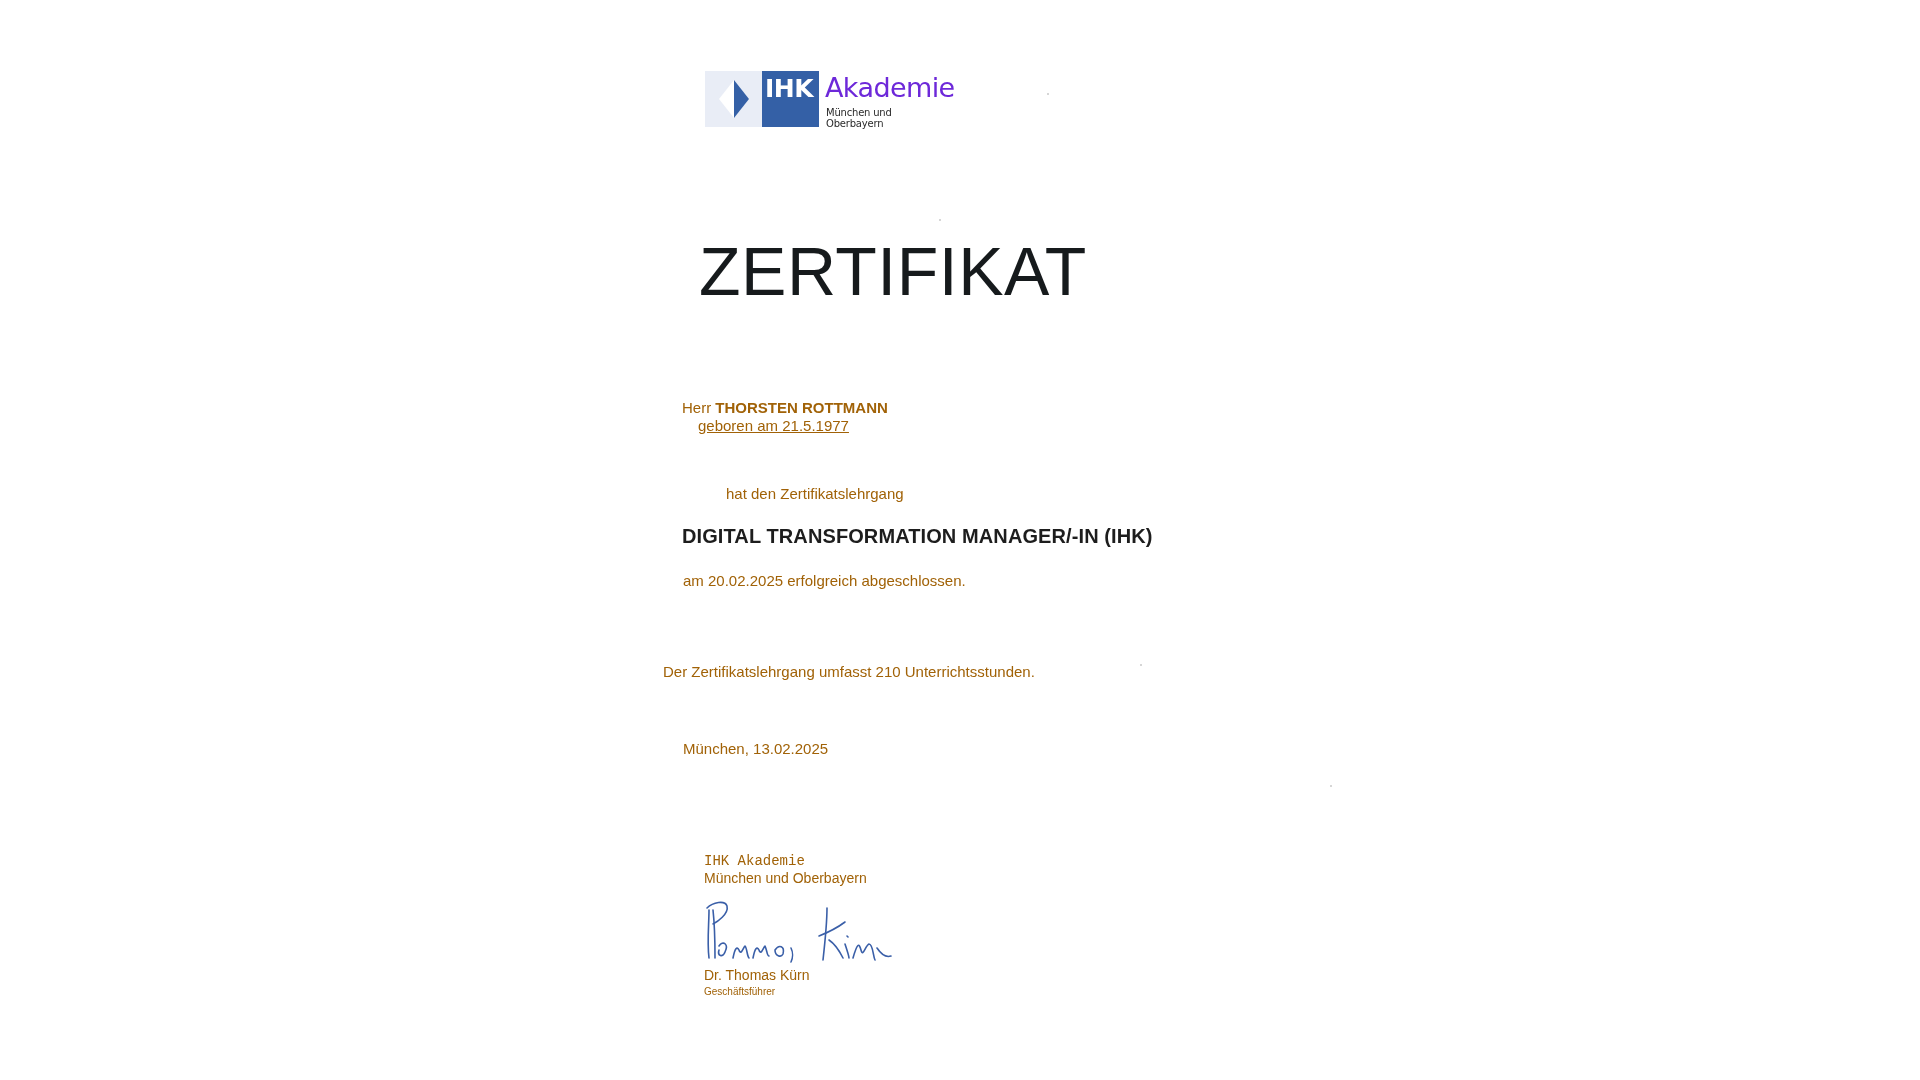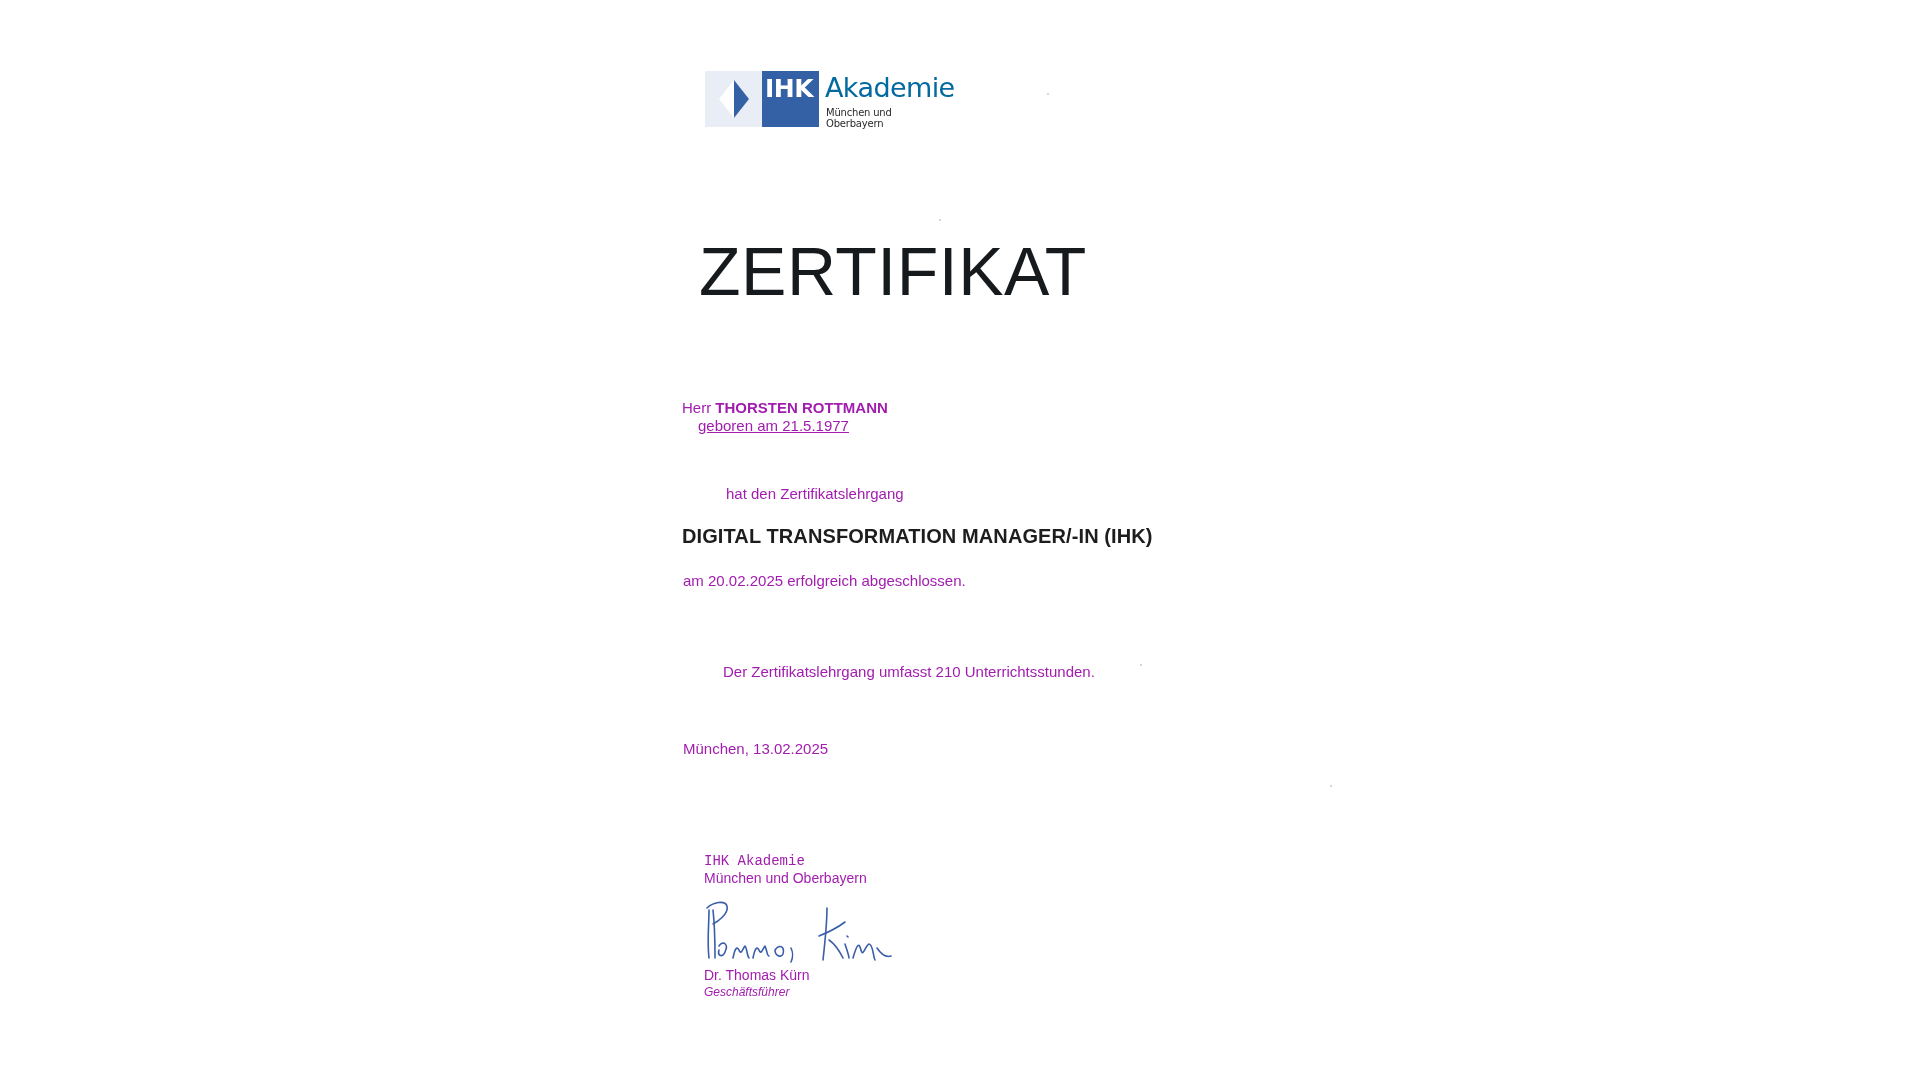--- a/index.html
+++ b/index.html
@@ -57,7 +57,7 @@
       left: 120px; top: 1px;
       font-family: "DejaVu Sans", sans-serif;
       font-size: 27px;
-      color: #0369a1;
+      color: #6d28d9;
       letter-spacing: -0.6px;
     }
     .logo-sub {

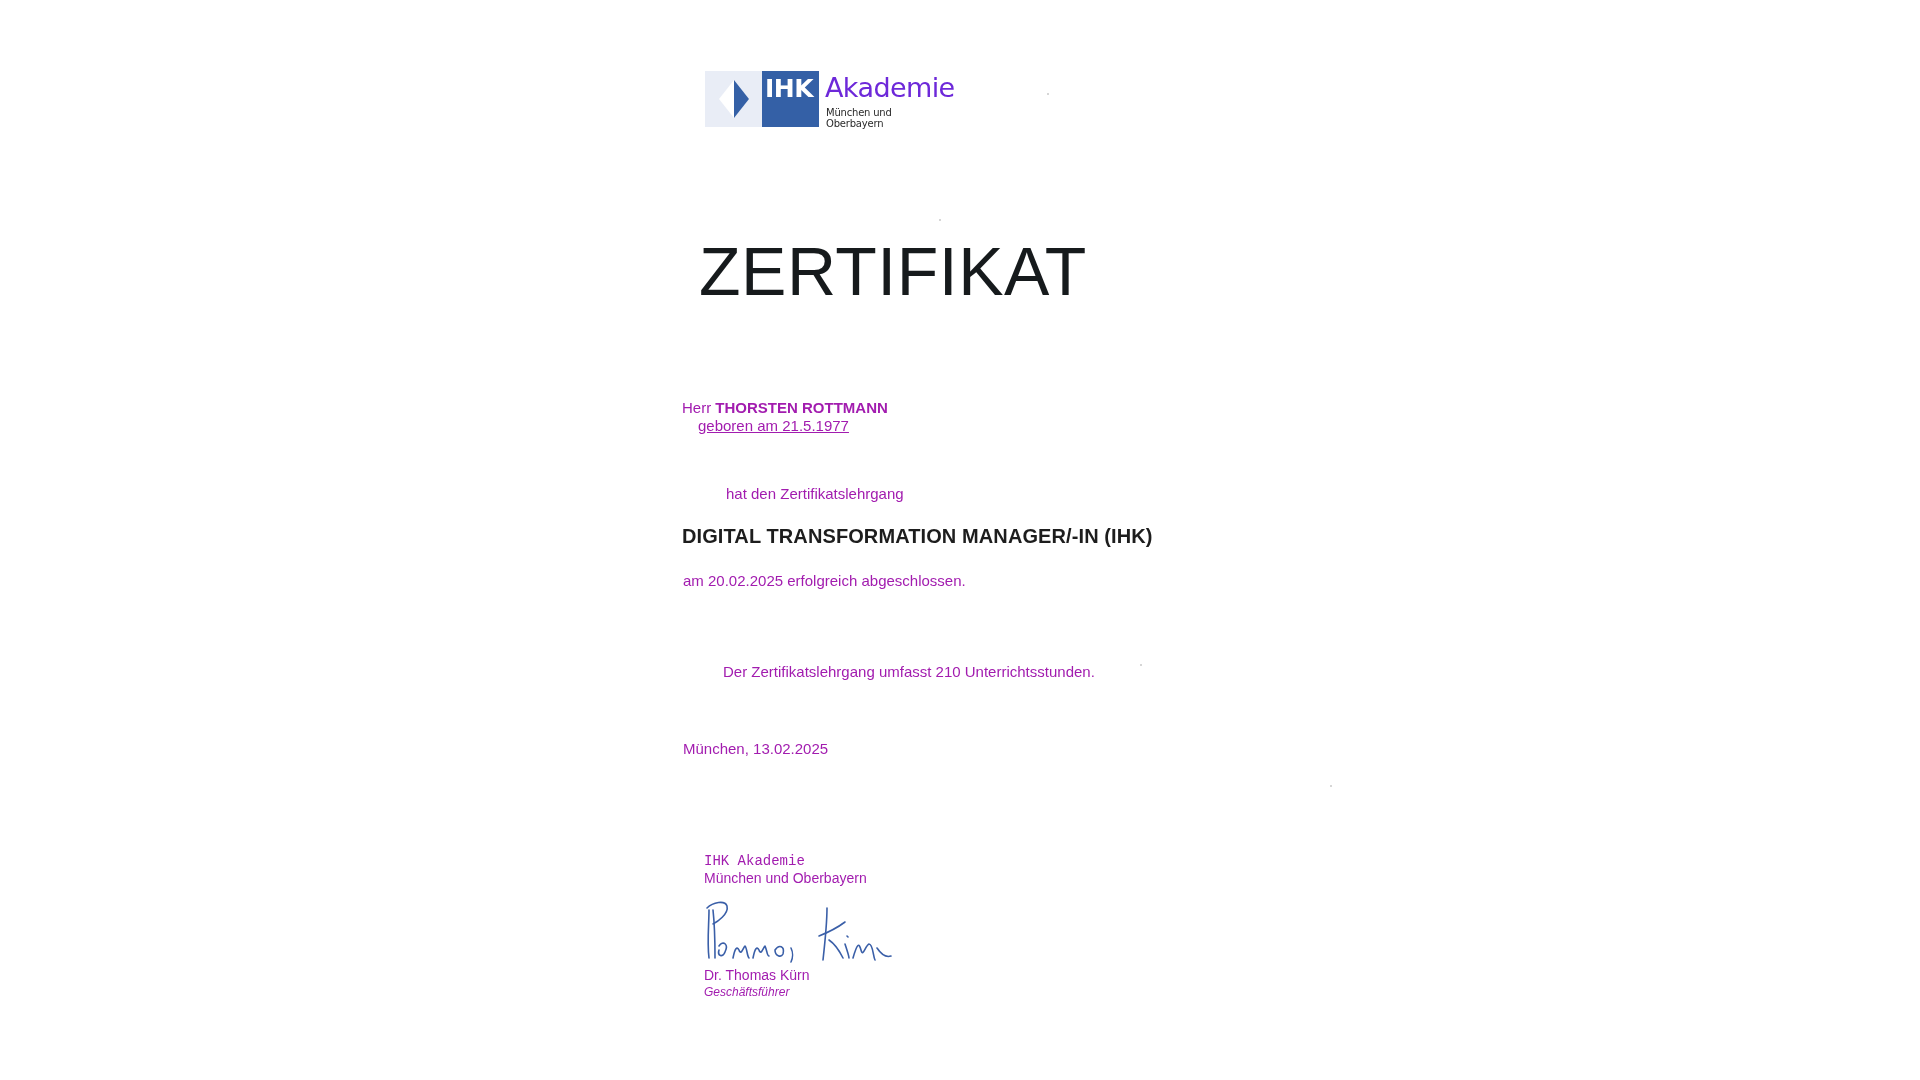--- a/index.html
+++ b/index.html
@@ -82,7 +82,7 @@
     .txt {
       font-size: 15px;
       line-height: 18px;
-      color: #a21caf;
+      color: #a16207;
     }
     .bold { font-weight: bold; }
     .course {

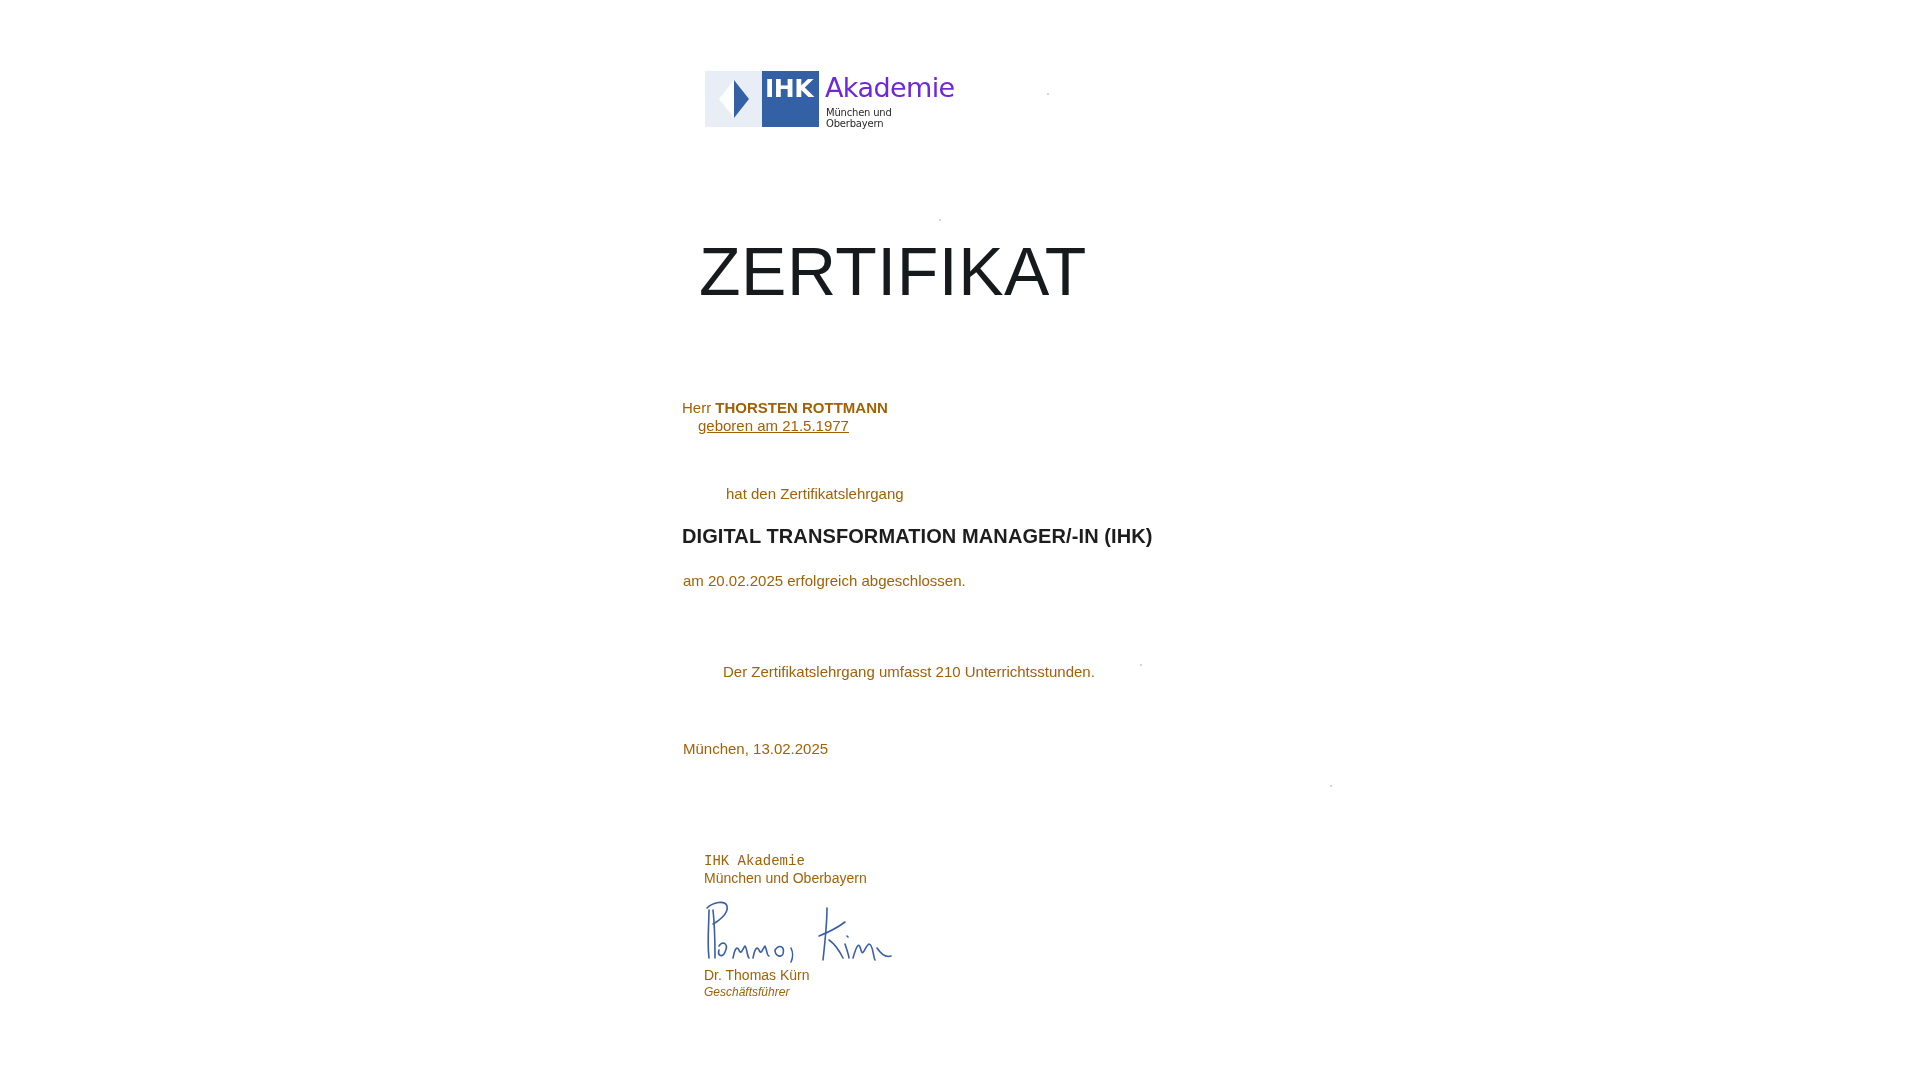--- a/index.html
+++ b/index.html
@@ -135,7 +135,7 @@
 <div class="abs course" style="left:682px; top:525px;">DIGITAL TRANSFORMATION MANAGER/-IN (IHK)</div>
 <div class="abs txt" style="left:683px; top:572px;">am 20.02.2025 erfolgreich abgeschlossen.</div>
 
-<div class="abs txt" style="left:723px; top:663px;">Der Zertifikatslehrgang umfasst 210 Unterrichtsstunden.</div>
+<div class="abs txt" style="left:663px; top:663px;">Der Zertifikatslehrgang umfasst 210 Unterrichtsstunden.</div>
 
 <div class="abs txt" style="left:683px; top:740px;">München, 13.02.2025</div>
 

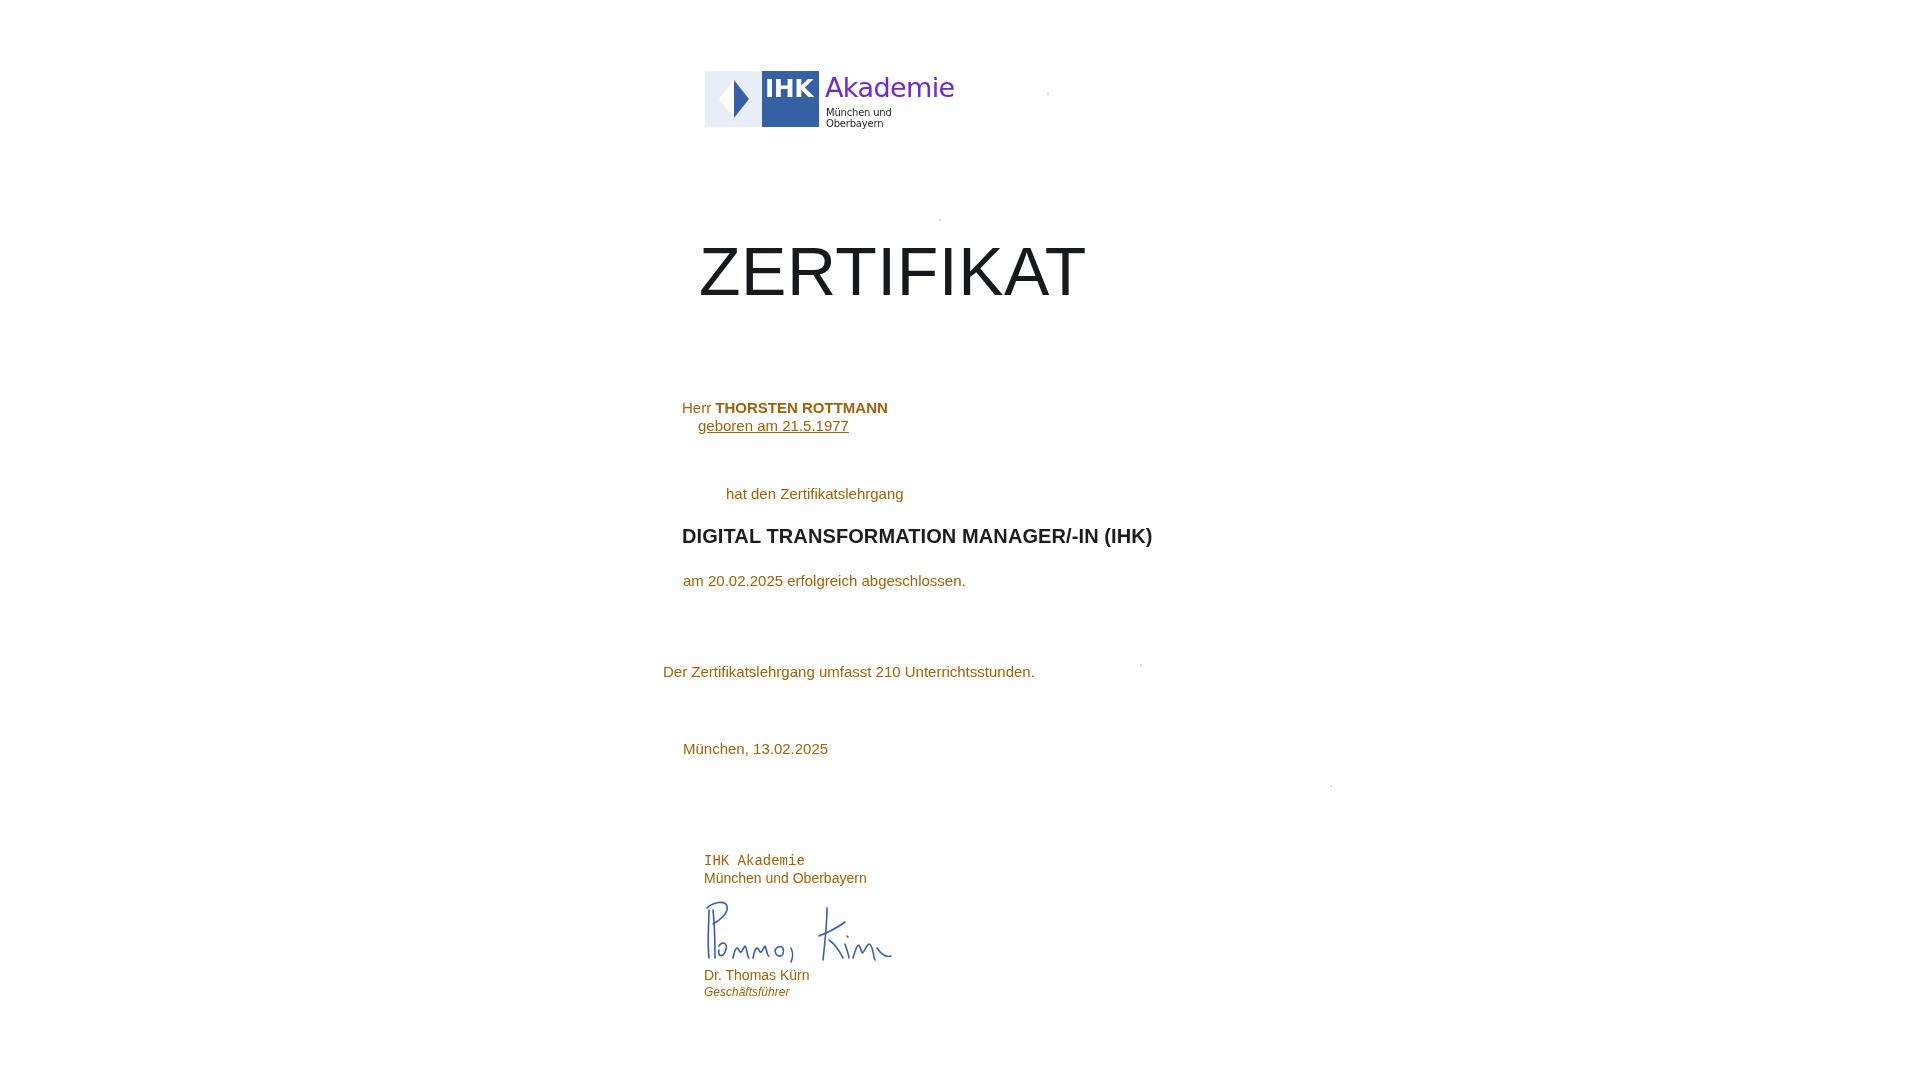--- a/index.html
+++ b/index.html
@@ -161,7 +161,7 @@
 </svg>
 
 <div class="abs txt" style="left:704px; top:966px; font-size:14px;text-align:center;">Dr. Thomas Kürn</div>
-<div class="abs txt" style="left:704px; top:983px; font-size:12px;font-style:italic;">Geschäftsführer</div>
+<div class="abs txt" style="left:704px; top:983px; font-size:10px;">Geschäftsführer</div>
 
 <div class="speck" style="left:1047px; top:93px;"></div>
 <div class="speck" style="left:939px; top:219px;"></div>

